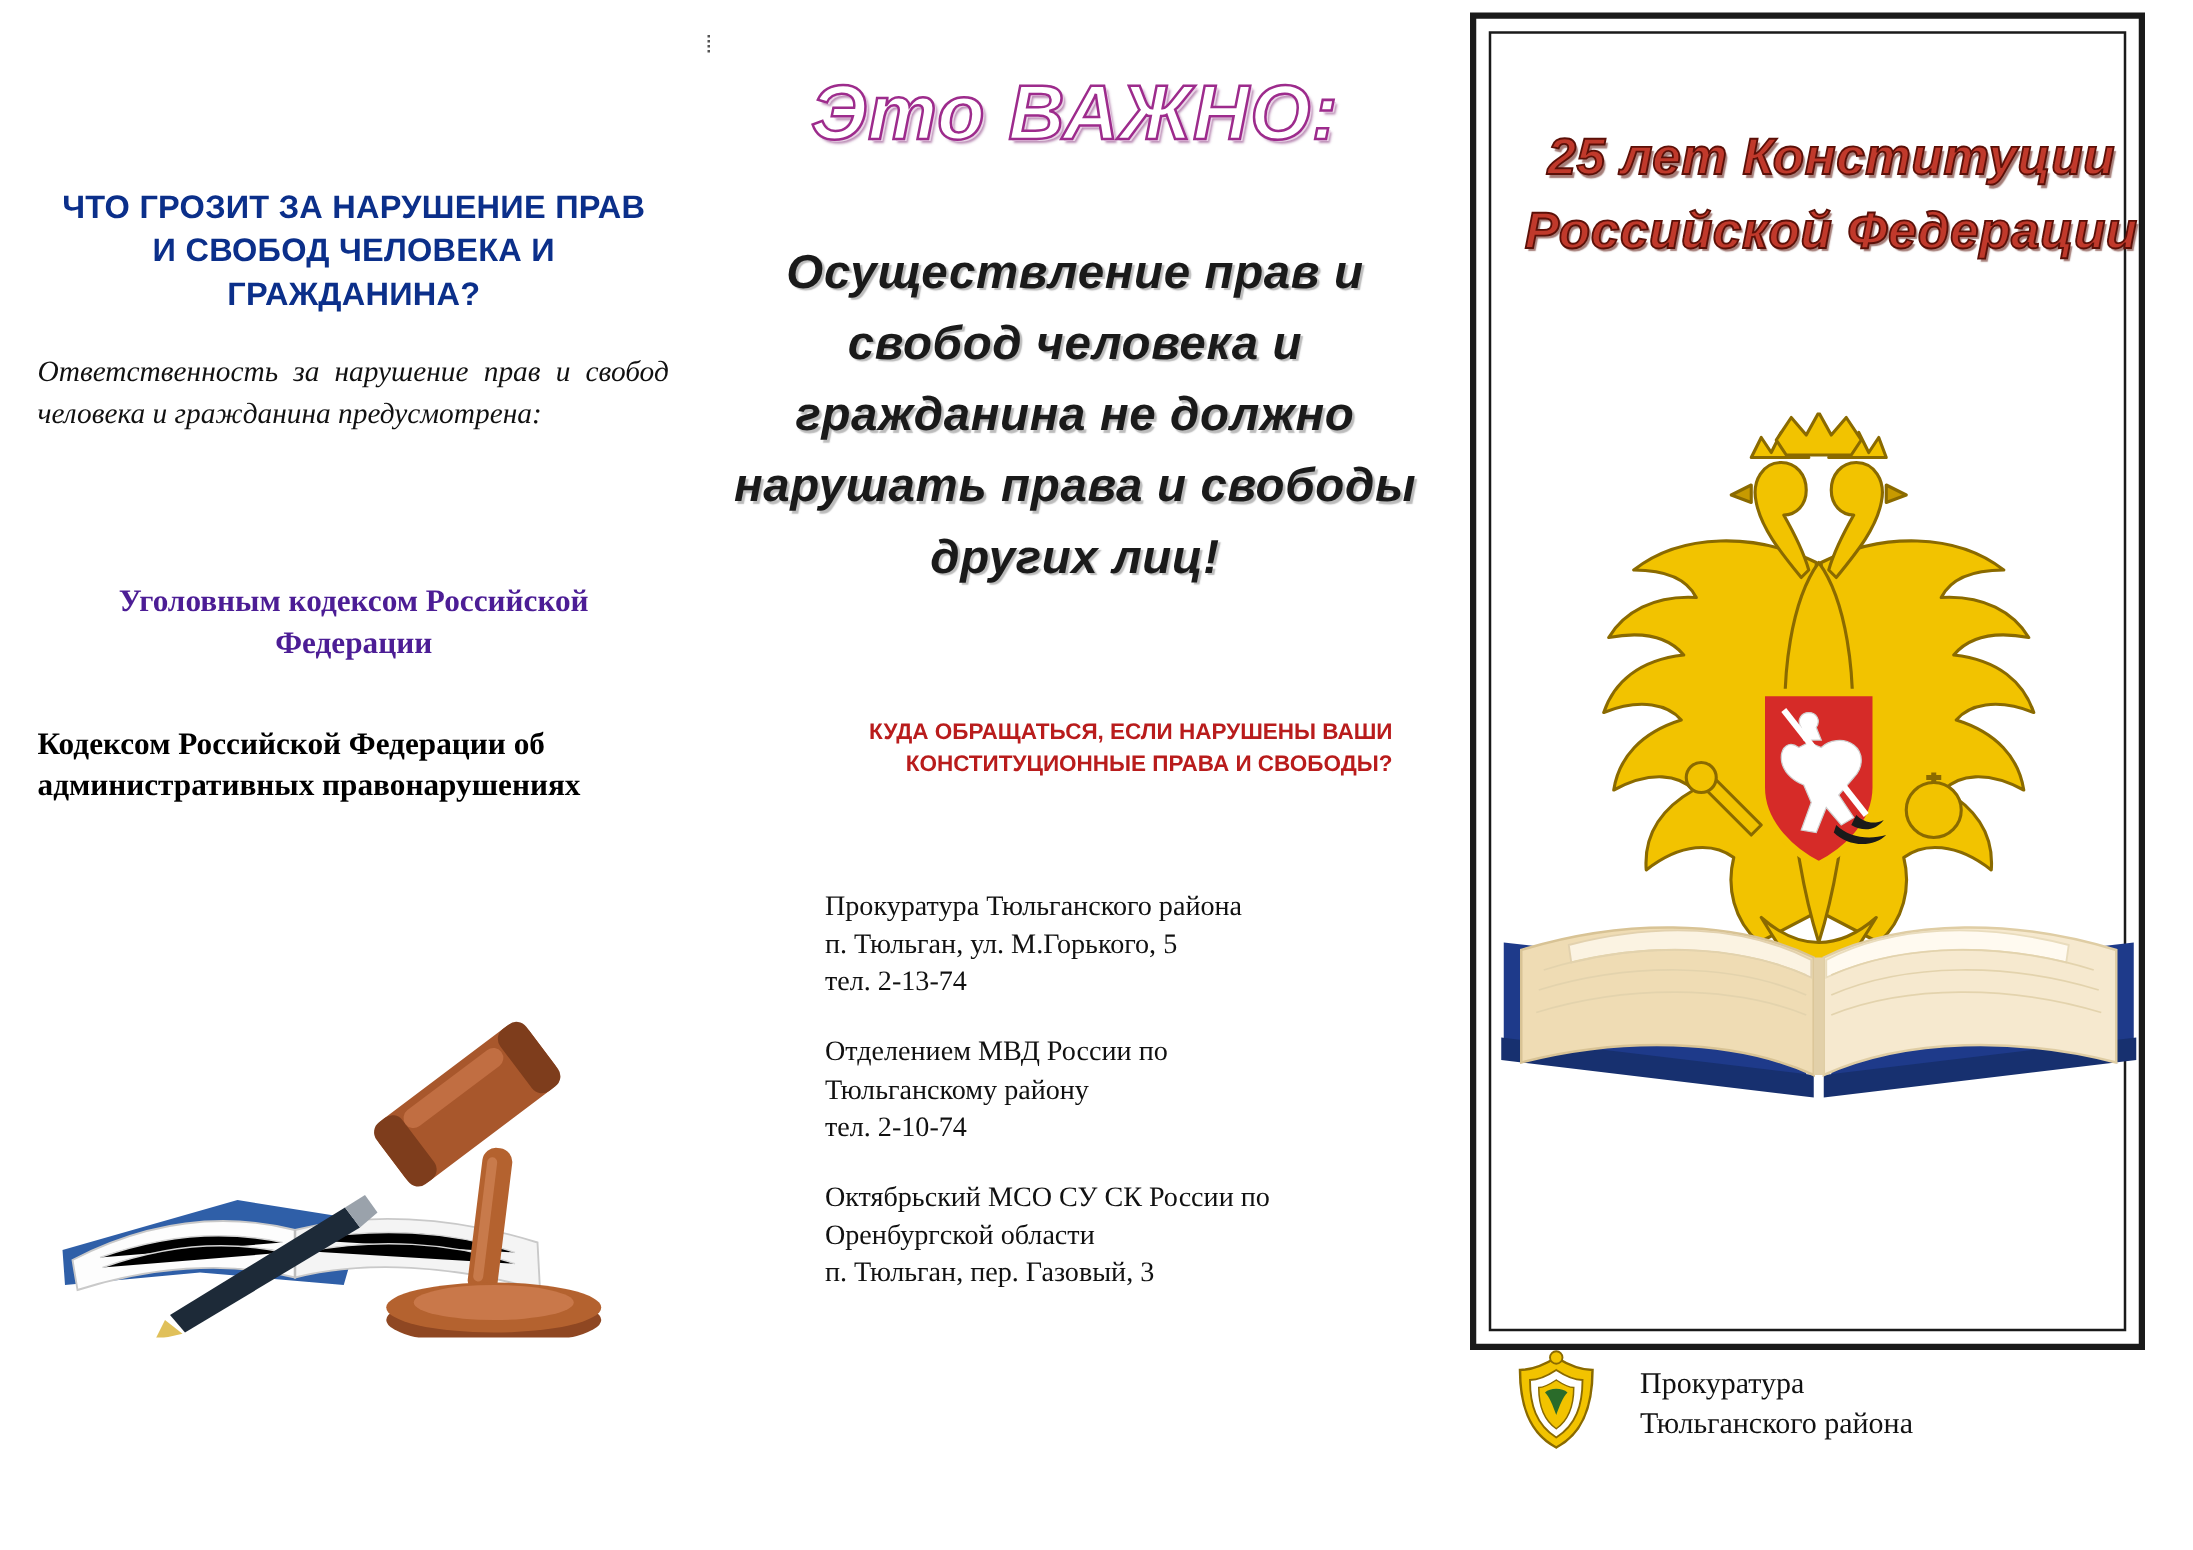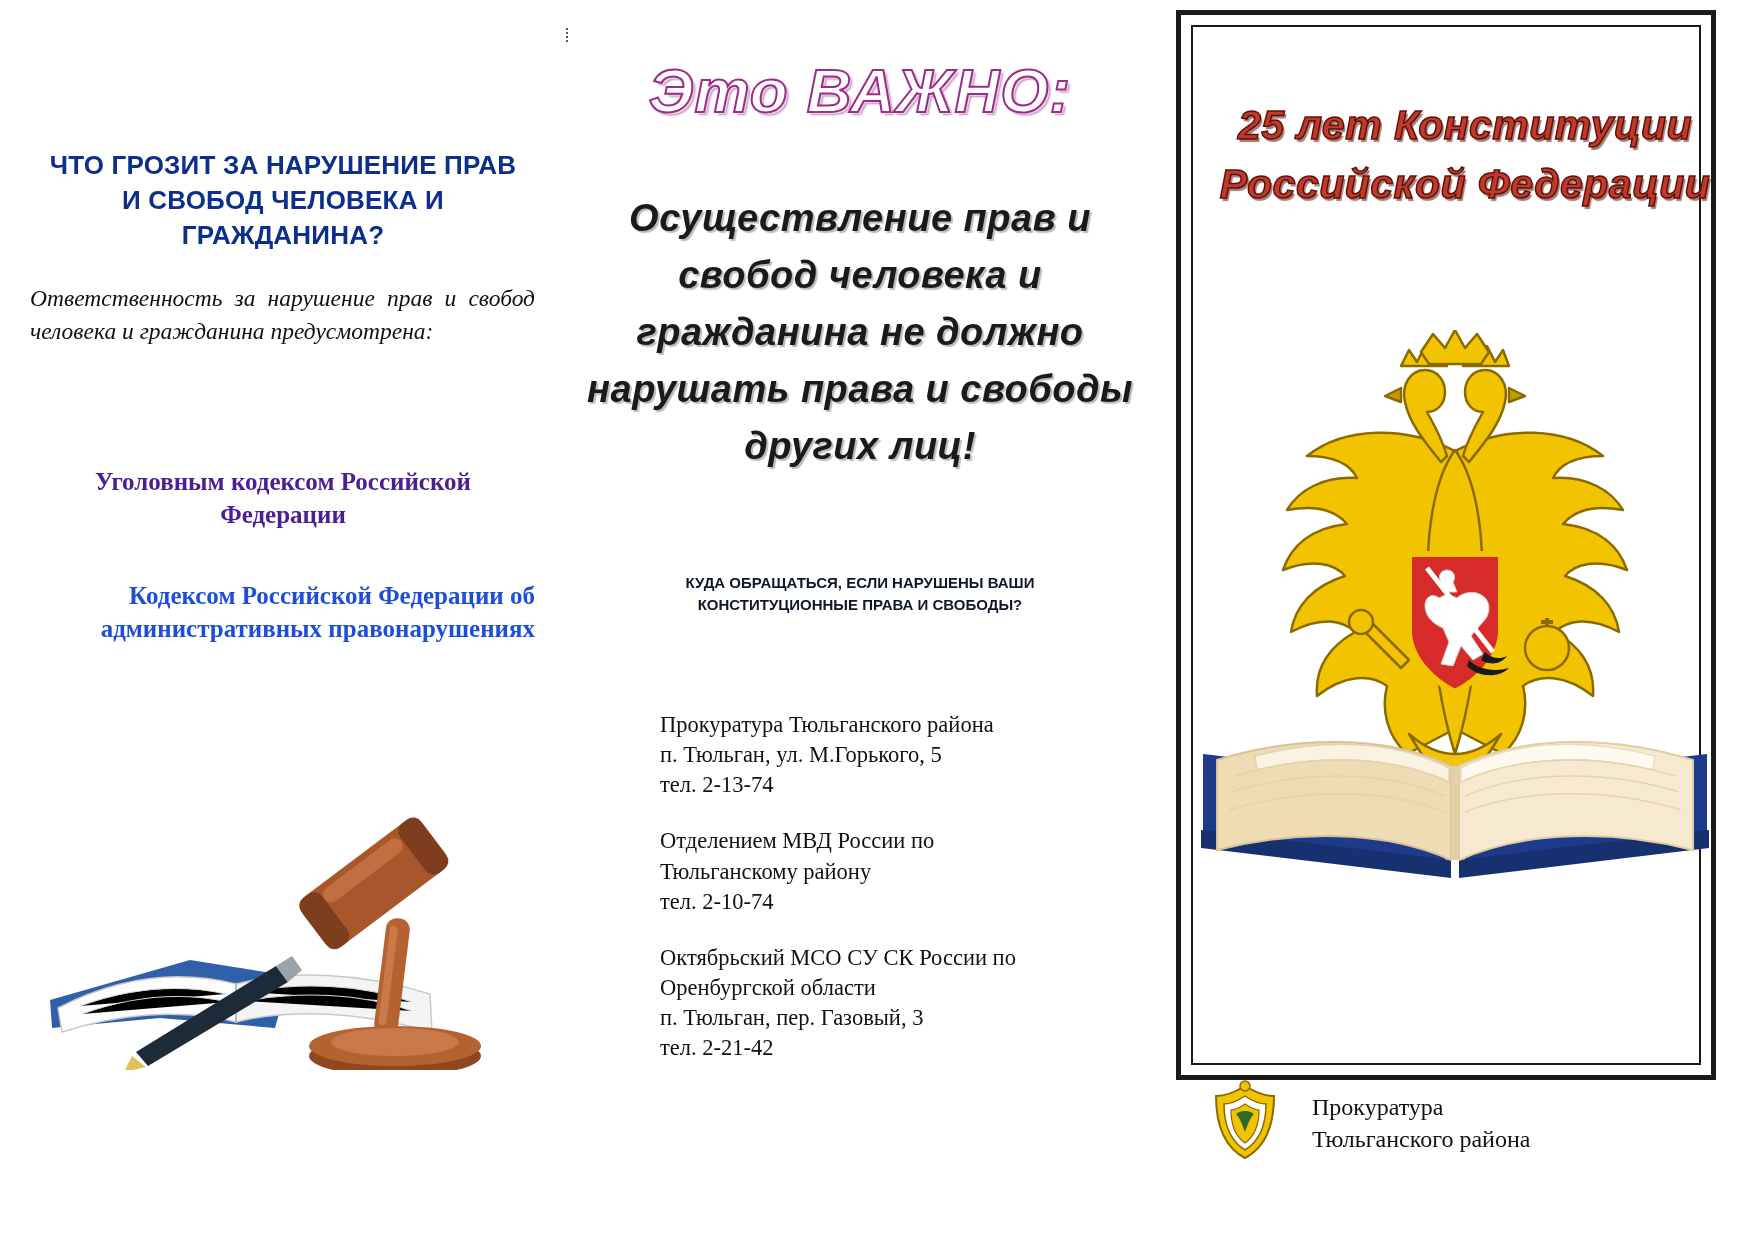--- a/index.html
+++ b/index.html
@@ -73,12 +73,12 @@
     left: 30px;
     top: 580px;
     width: 505px;
-    text-align: right;
+    text-align: left;
     font-family: "Liberation Serif", serif;
     font-weight: bold;
     font-size: 25px;
     line-height: 1.3;
-    color: #1d4ed8;
+    color: #000000;
   }
 
   

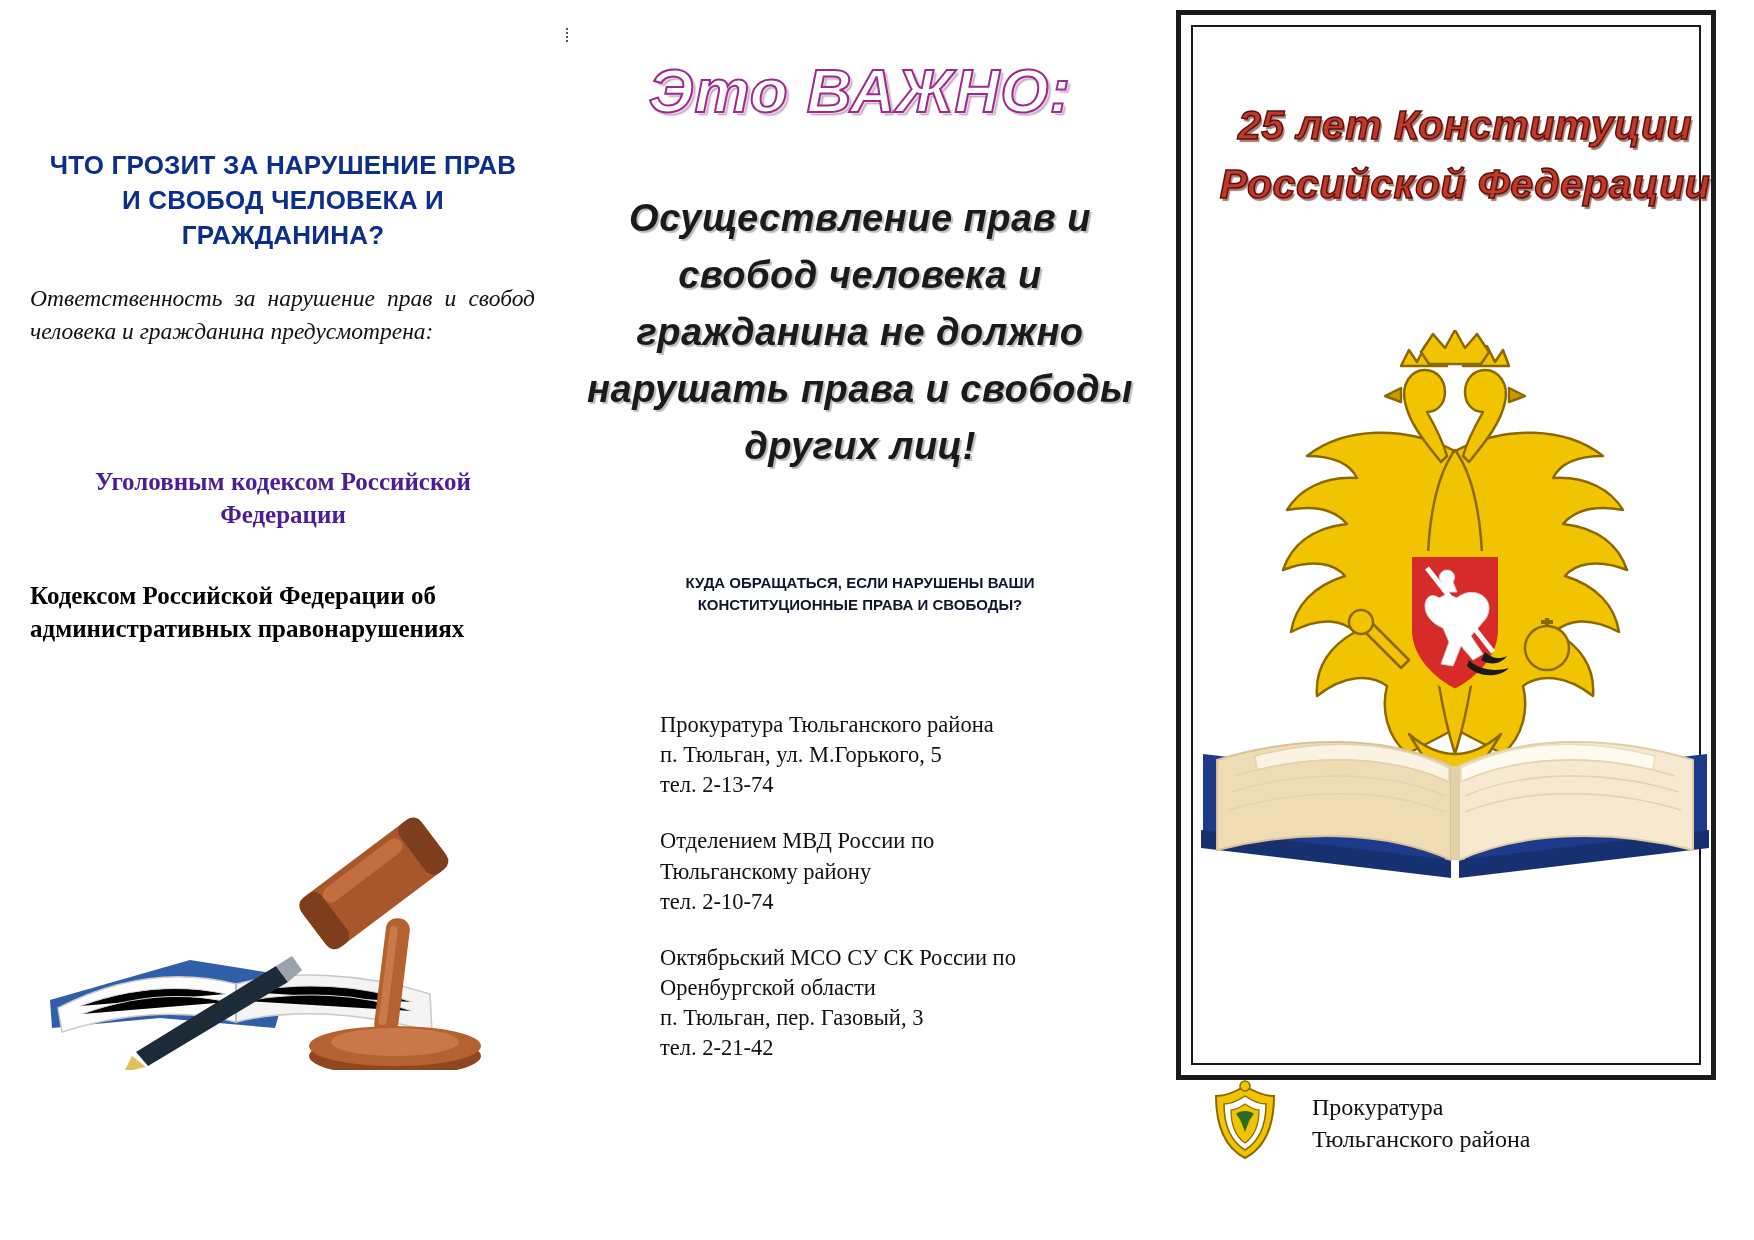--- a/index.html
+++ b/index.html
@@ -144,12 +144,12 @@
     left: 46px;
     top: 572px;
     width: 508px;
-    text-align: center;
+    text-align: right;
     font-family: "Liberation Sans", sans-serif;
     font-weight: bold;
-    font-size: 15px;
+    font-size: 18px;
     line-height: 1.45;
-    color: #0f172a;
+    color: #b91c1c;
   }
   .contacts {
     position: absolute;

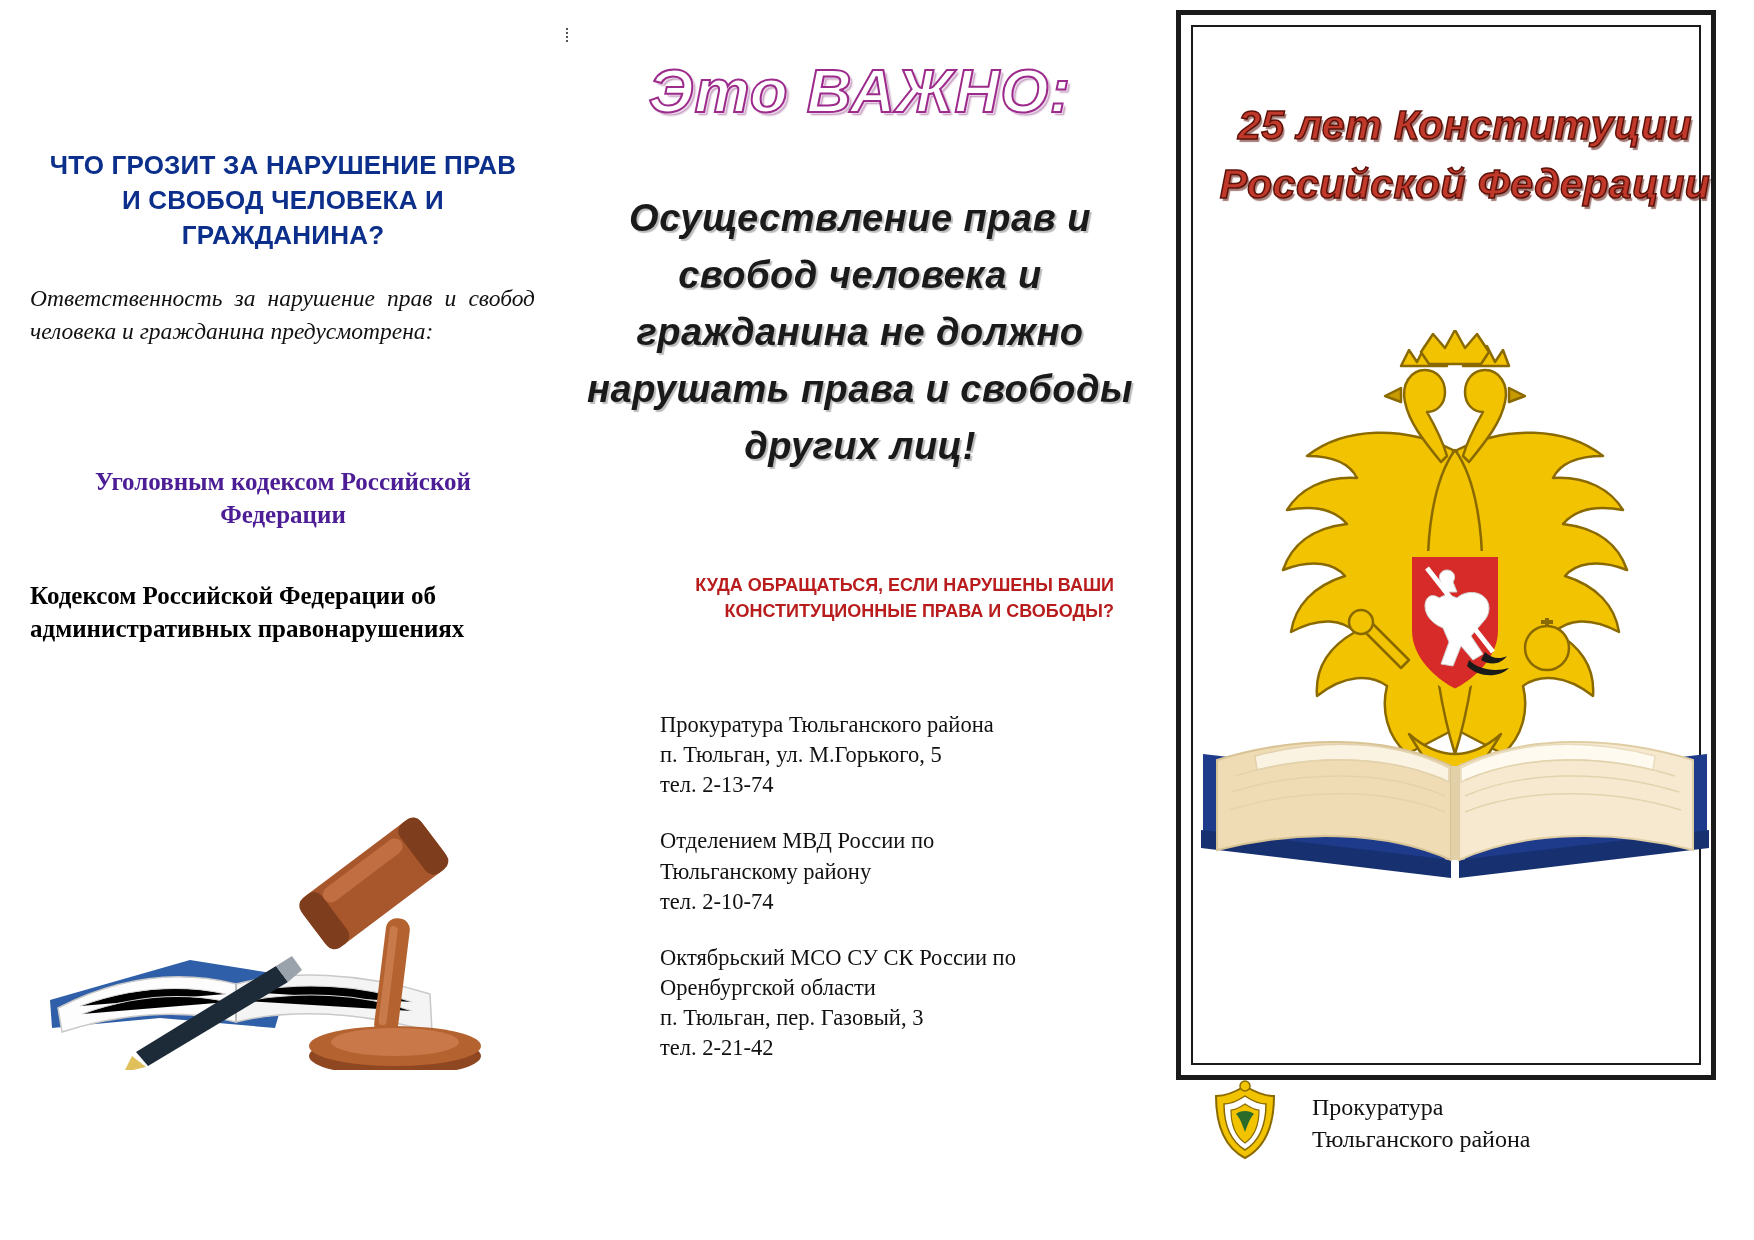--- a/index.html
+++ b/index.html
@@ -325,7 +325,6 @@
       <span class="contact-line">Октябрьский МСО СУ СК России по</span>
       <span class="contact-line">Оренбургской области</span>
       <span class="contact-line">п. Тюльган, пер. Газовый, 3</span>
-      <span class="contact-line">тел. 2-21-42</span>
     </div>
   </div>
 

